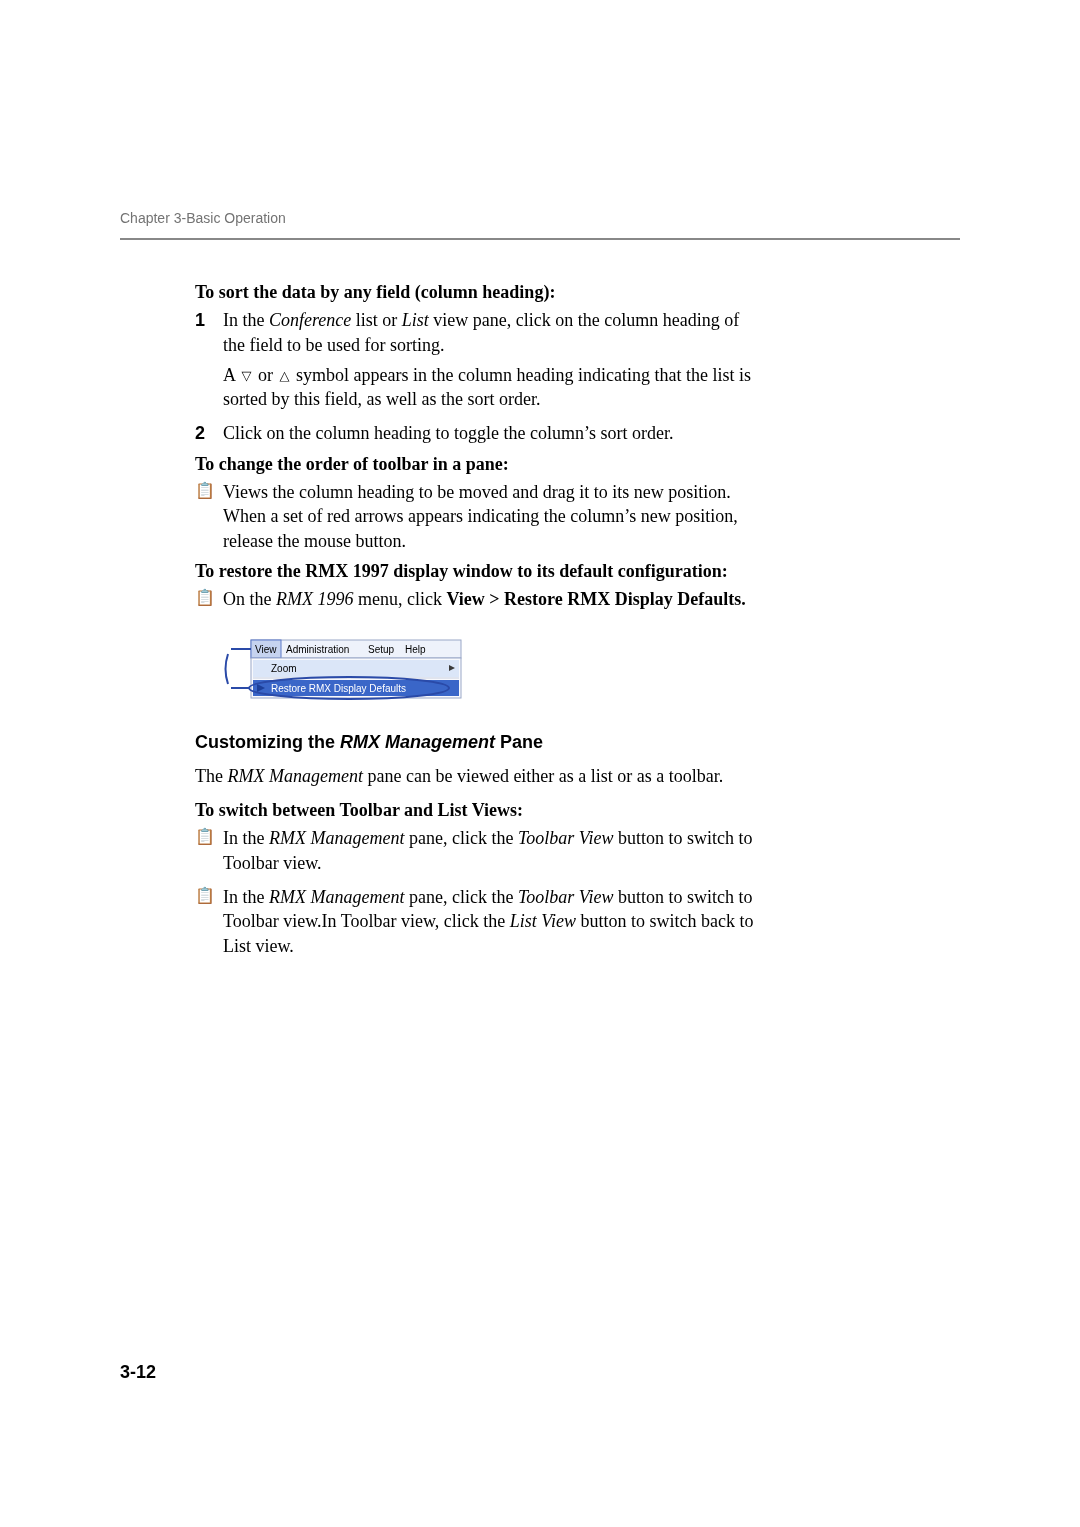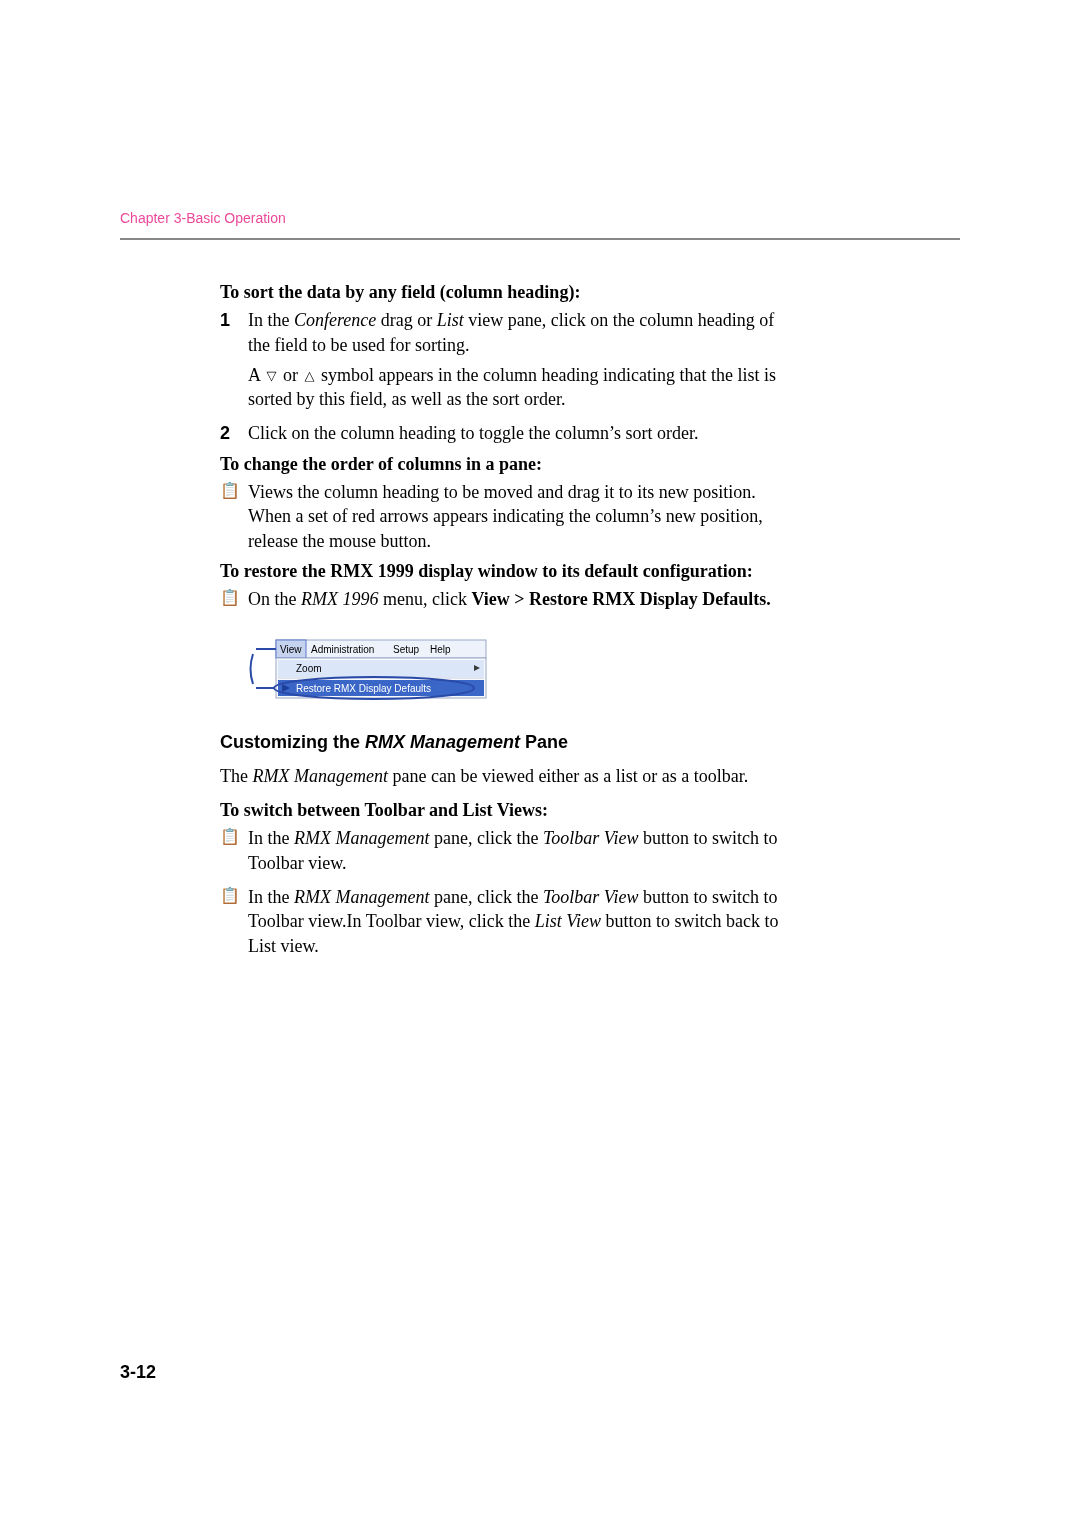--- a/index.html
+++ b/index.html
@@ -20,7 +20,7 @@
   .running-head {
     font-family: Arial, Helvetica, sans-serif;
     font-size: 14px;
-    color: #ec4899;
+    color: #737373;
     margin-bottom: 12px;
   }
   .rule {

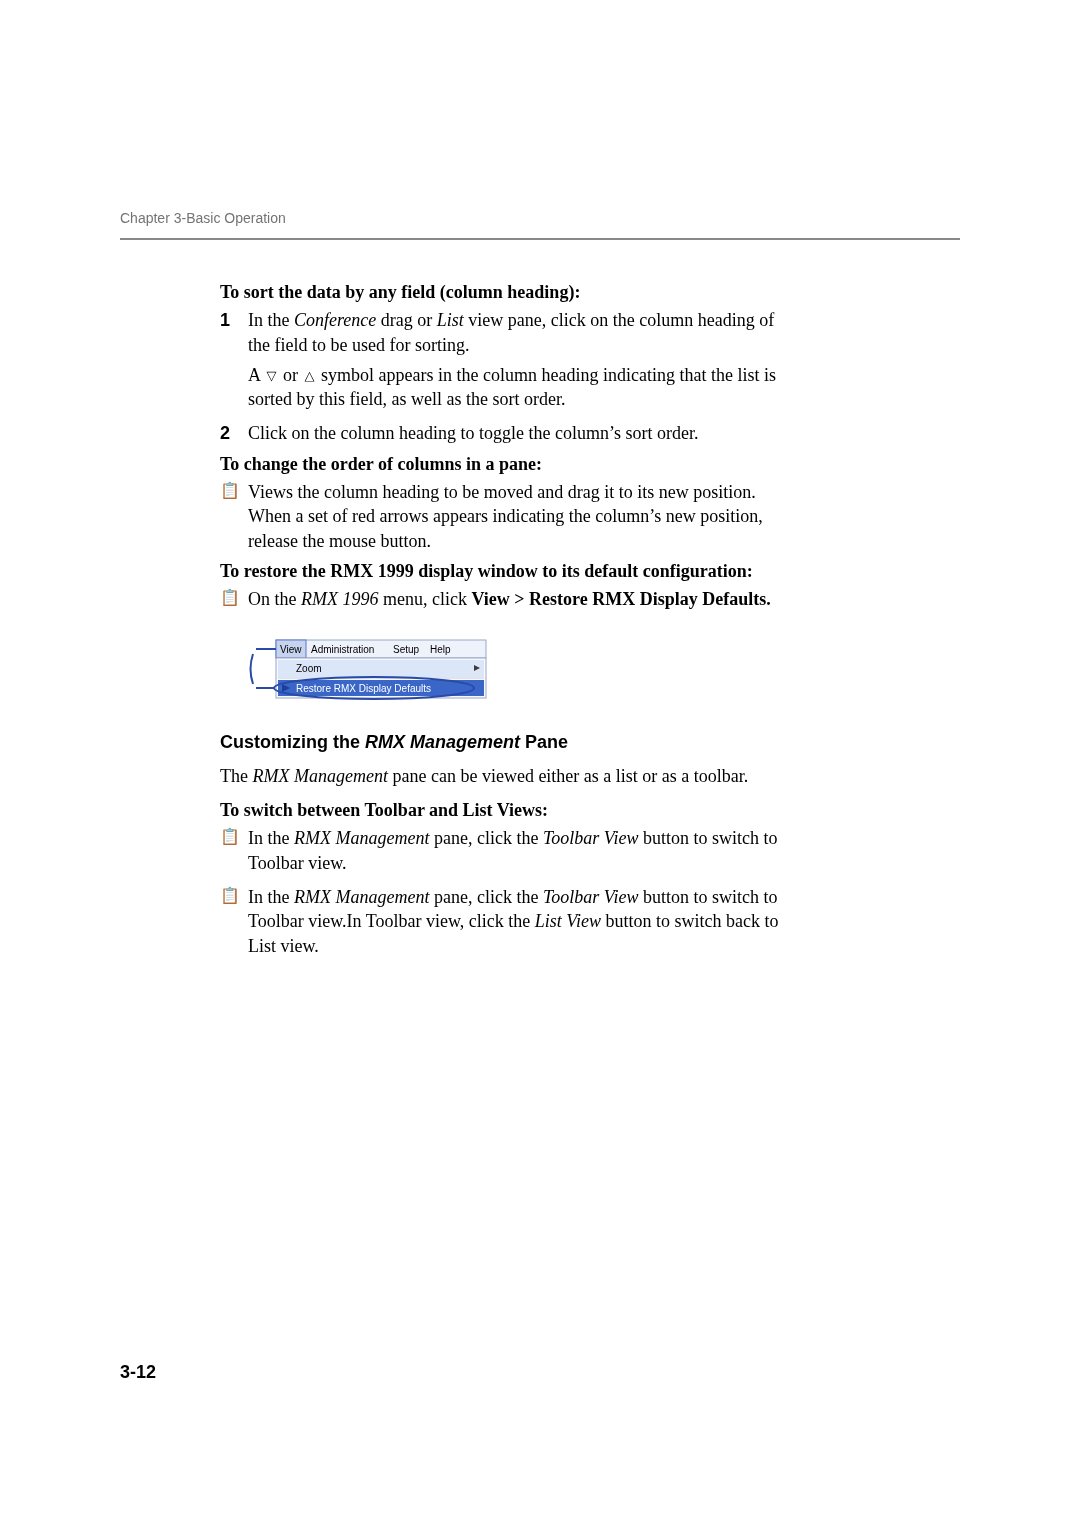--- a/index.html
+++ b/index.html
@@ -29,7 +29,7 @@
     margin: 0 0 40px 0;
   }
   .content {
-    margin-left: 100px;
+    margin-left: 75px;
     max-width: 560px;
     font-size: 18px;
     line-height: 1.35;

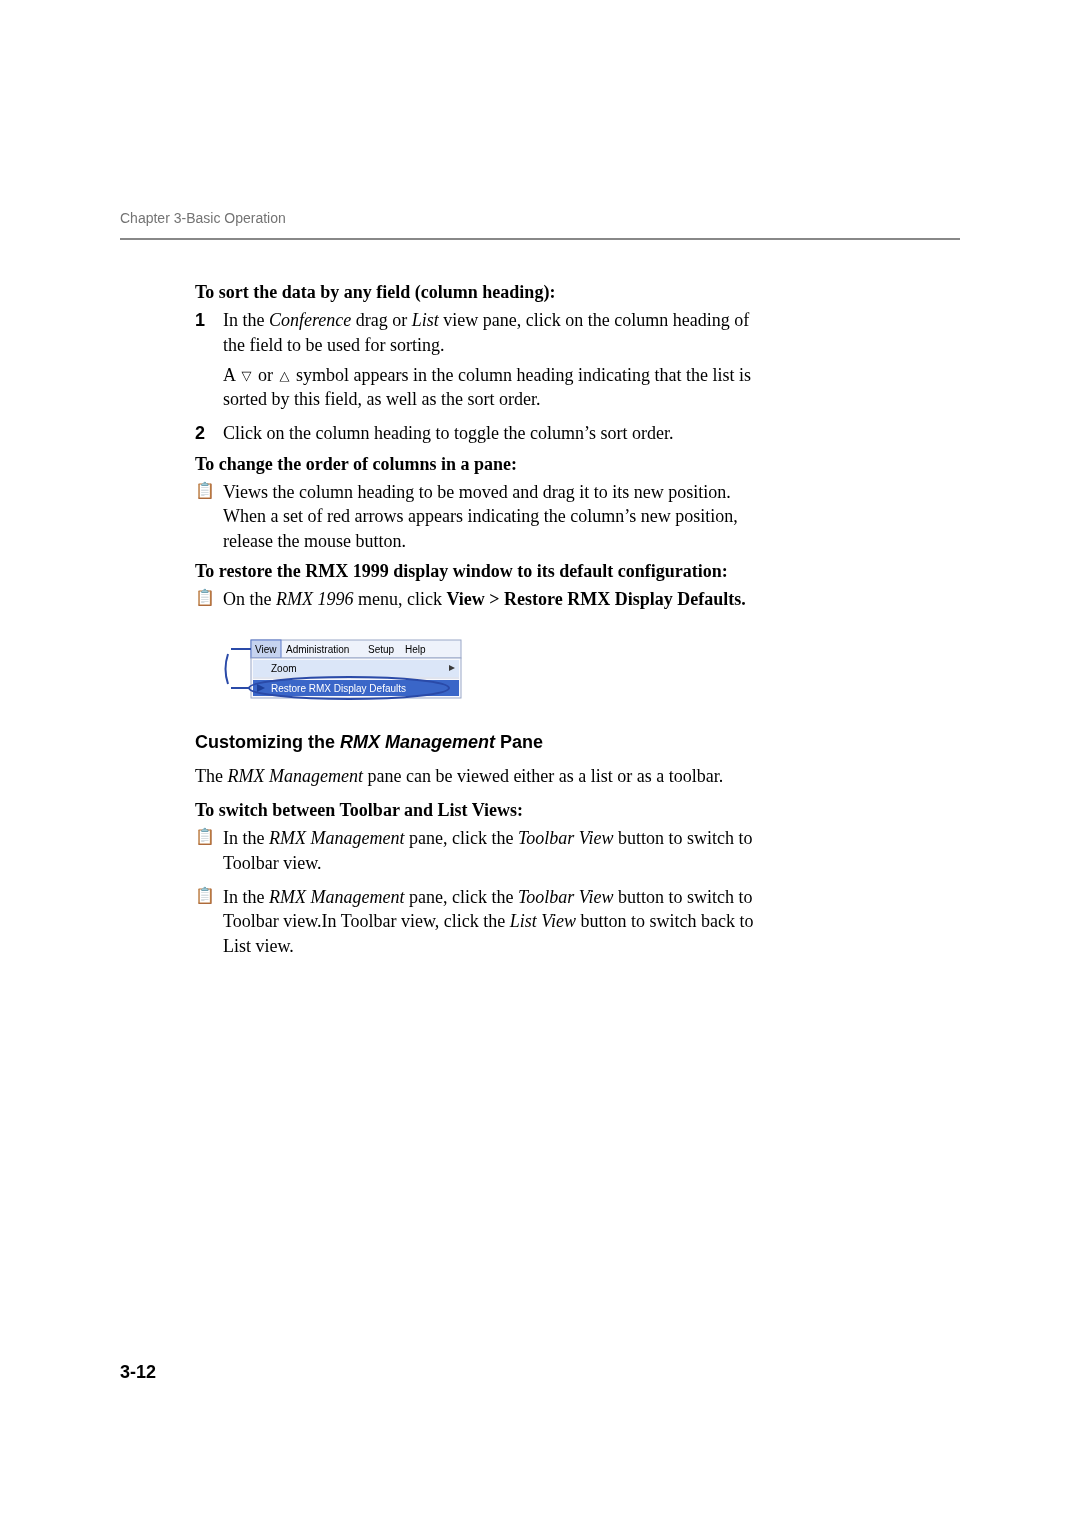--- a/index.html
+++ b/index.html
@@ -104,7 +104,7 @@
       <div class="marker">1</div>
       <div class="body">
         <p>
-          <span>In the </span><span class="italic">Conference</span><span> drag or </span><span class="italic">List</span><span> view pane, click on the column heading of the field to be used for sorting.</span>
+          <span>In the </span><span class="italic">Conference</span><span> list or </span><span class="italic">List</span><span> view pane, click on the column heading of the field to be used for sorting.</span>
         </p>
         <p>
           <span>A </span><span class="tri">▽</span><span> or </span><span class="tri">△</span><span> symbol appears in the column heading indicating that the list is sorted by this field, as well as the sort order.</span>

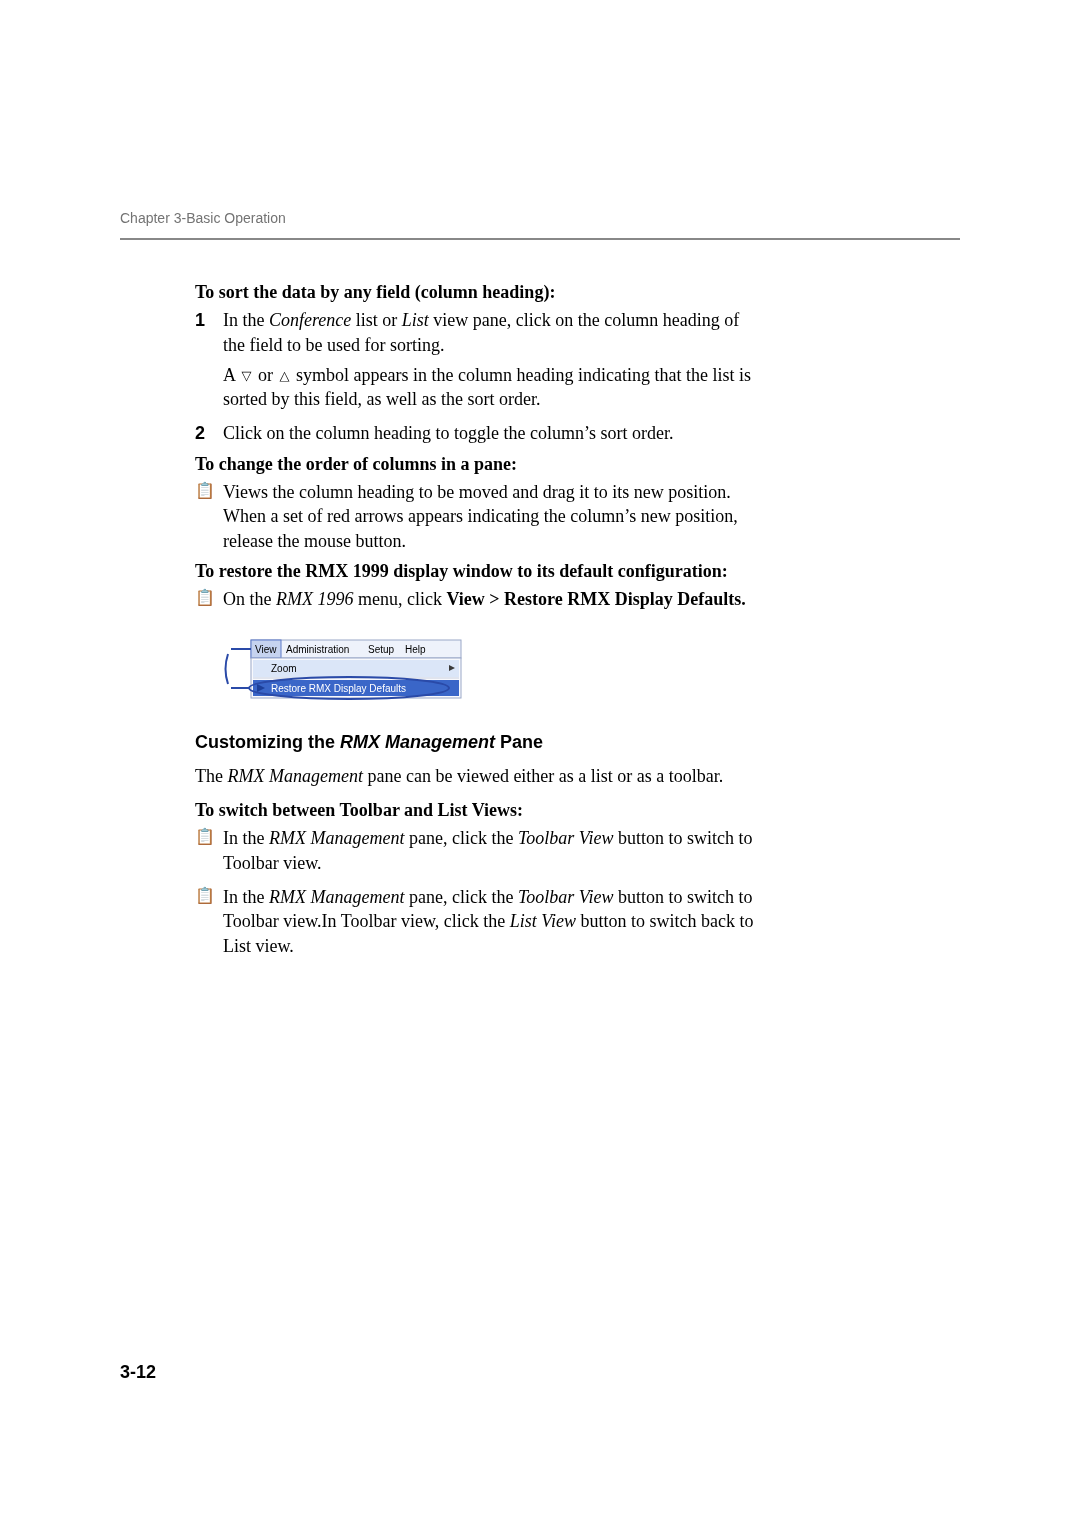--- a/index.html
+++ b/index.html
@@ -119,7 +119,7 @@
       </div>
     </div>
 
-    <p class="proc-title">To change the order of columns in a pane:</p>
+    <p class="proc-title">To change the order of toolbar in a pane:</p>
     <div class="step">
       <div class="marker icon">📋</div>
       <div class="body">

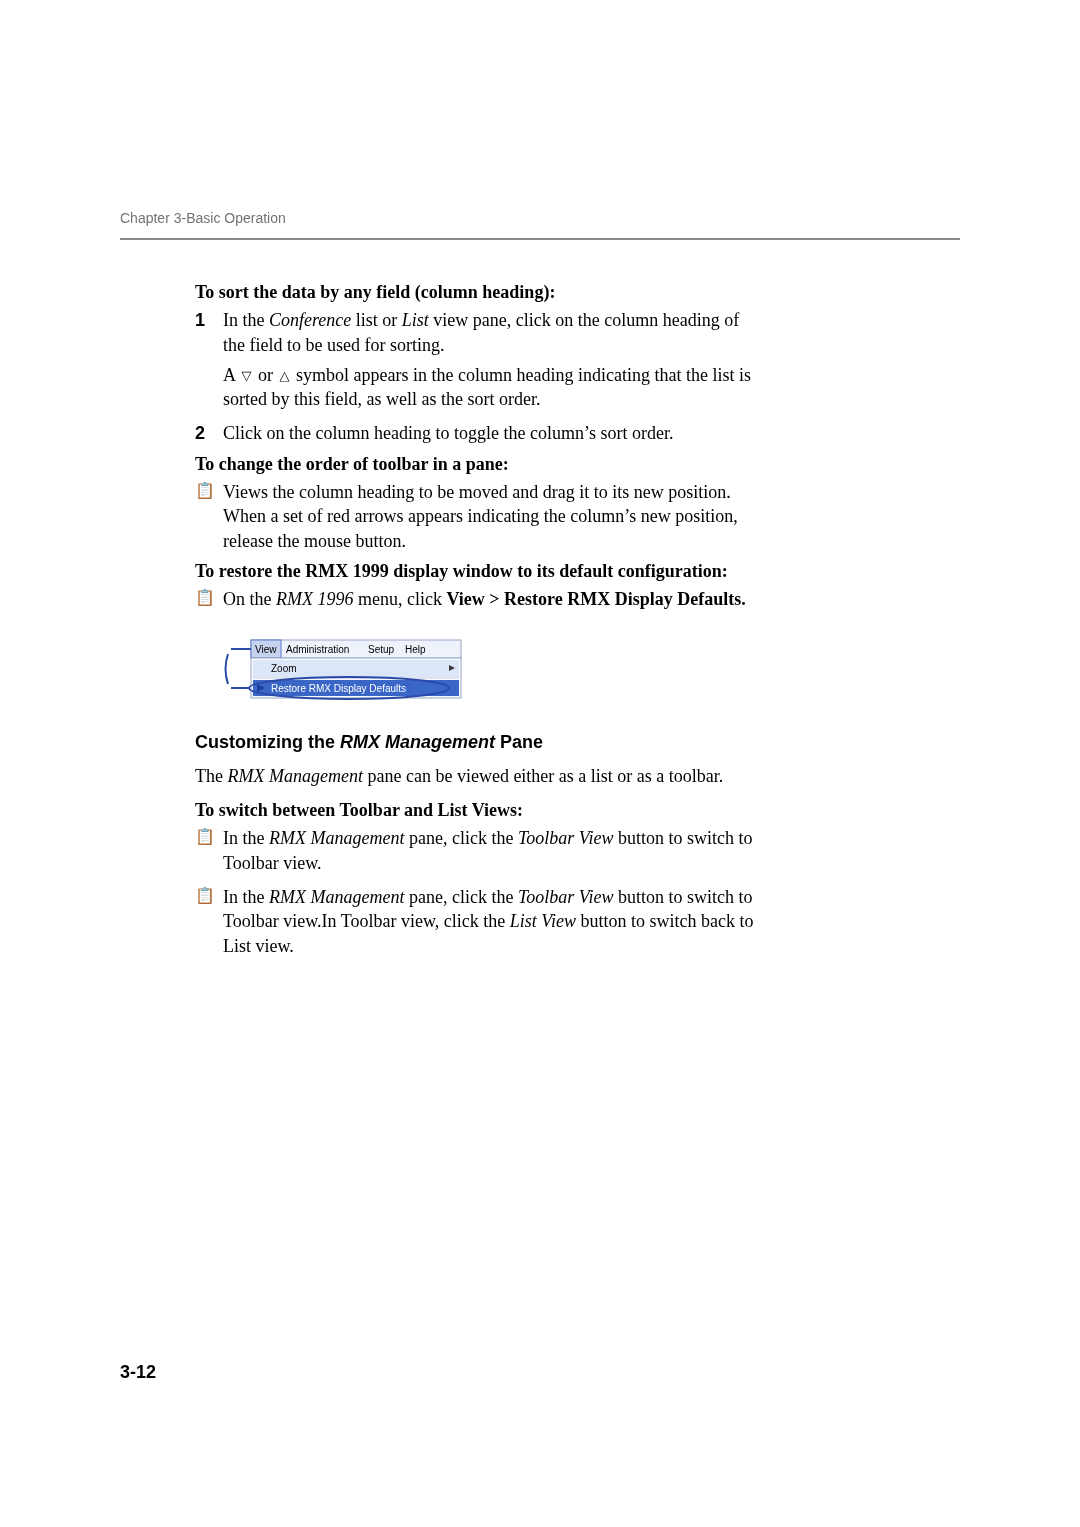--- a/index.html
+++ b/index.html
@@ -127,7 +127,7 @@
       </div>
     </div>
 
-    <p class="proc-title">To restore the RMX 1999 display window to its default configuration:</p>
+    <p class="proc-title">To restore the RMX 1997 display window to its default configuration:</p>
     <div class="step">
       <div class="marker icon">📋</div>
       <div class="body">

